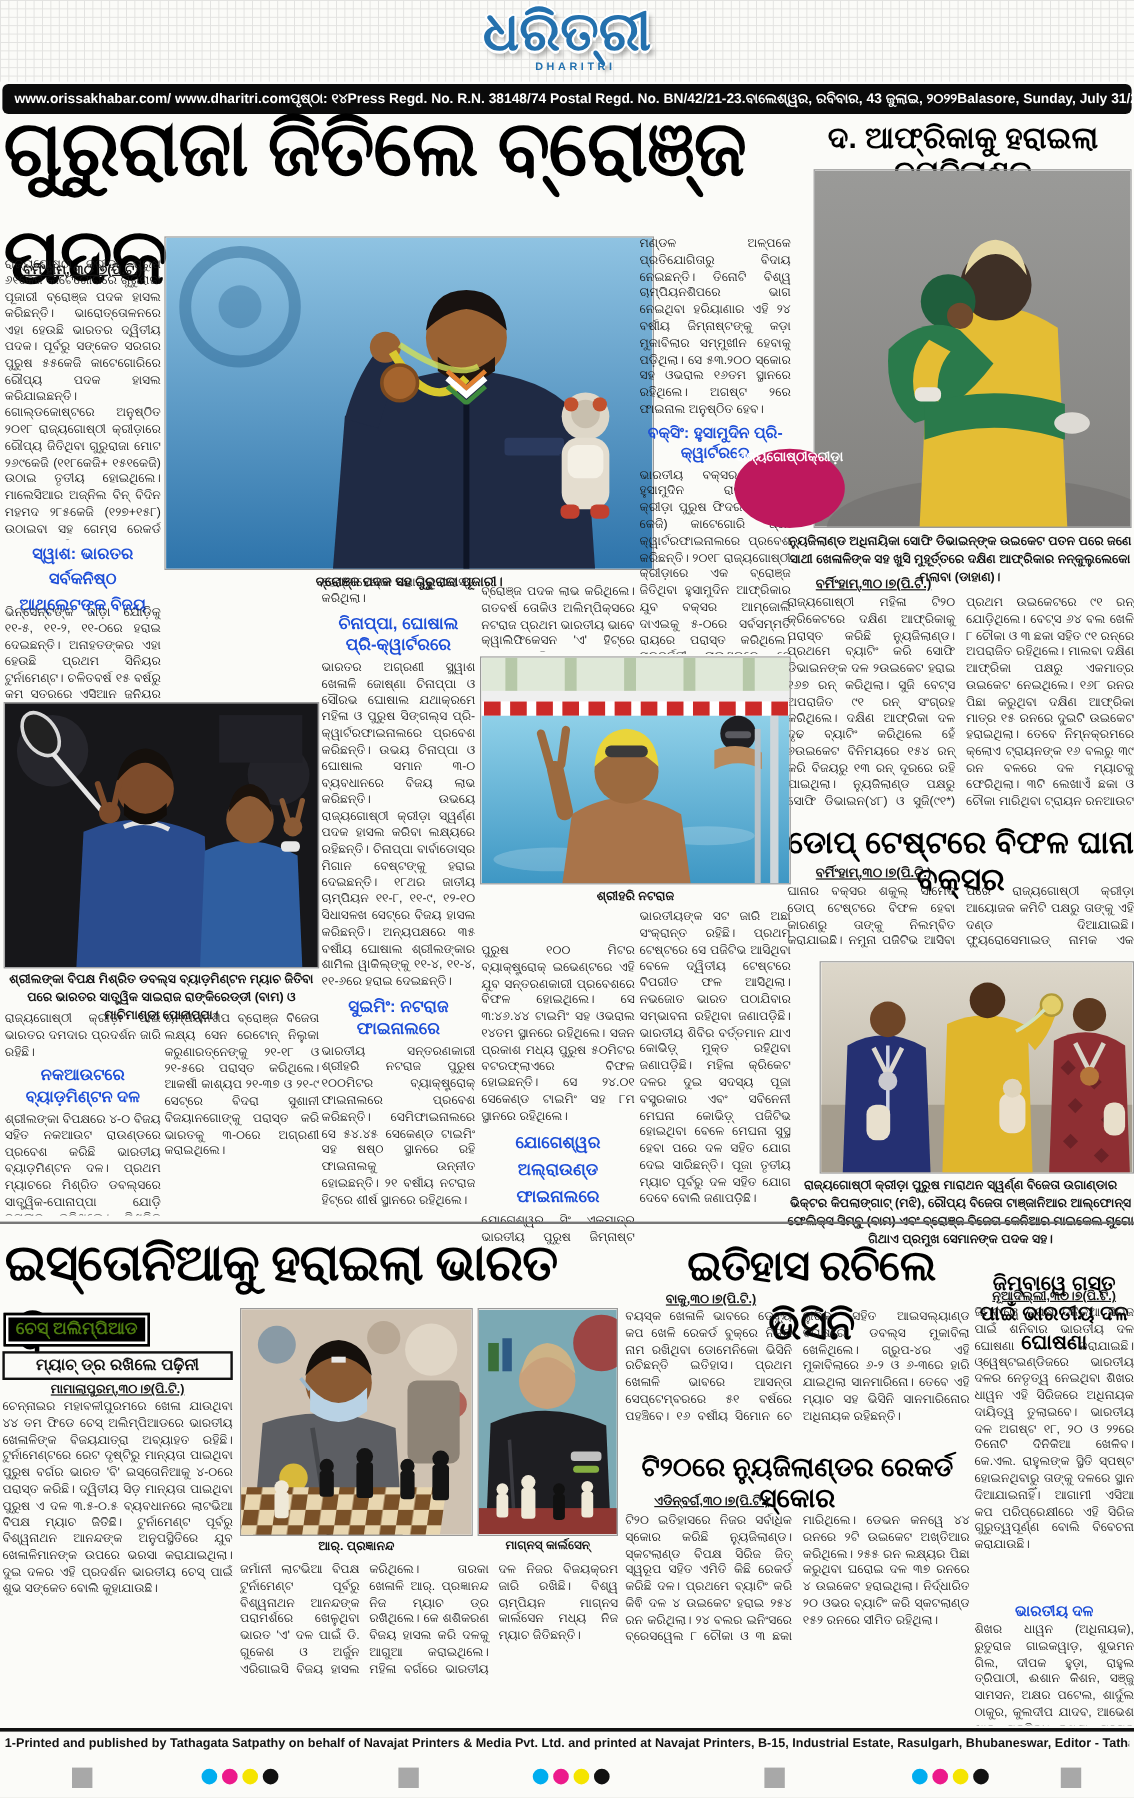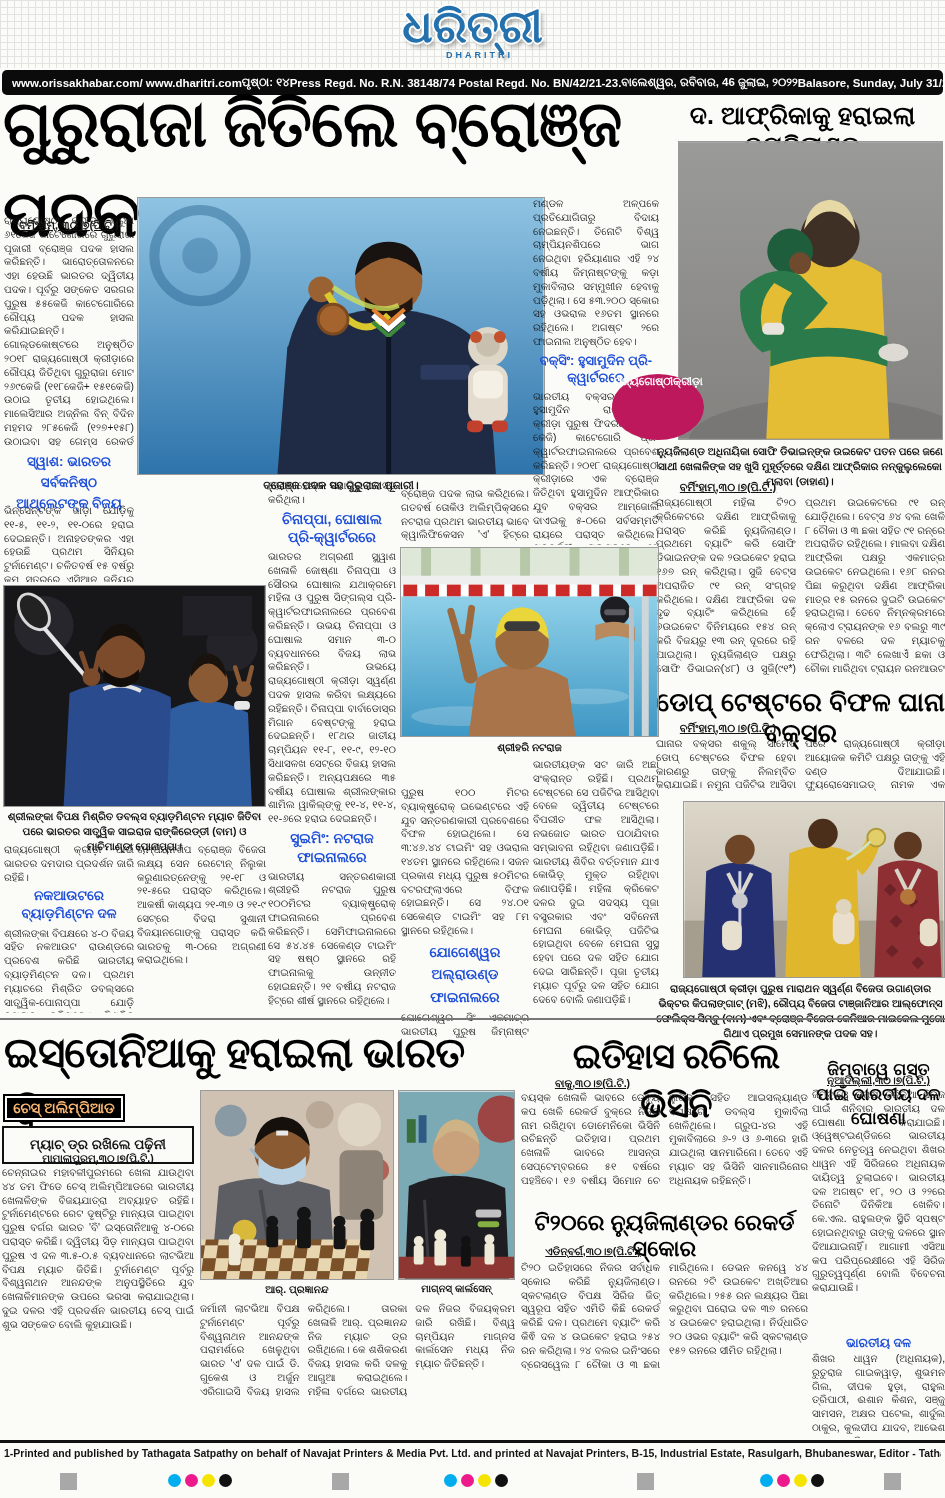--- a/index.html
+++ b/index.html
@@ -53,7 +53,7 @@
     <span>www.orissakhabar.com/ www.dharitri.com</span>
     <span>ପୃଷ୍ଠା: ୧୪</span>
     <span>Press Regd. No. R.N. 38148/74 Postal Regd. No. BN/42/21-23.</span>
-    <span>ବାଲେଶ୍ୱର, ରବିବାର, 46 ଜୁଲାଇ, ୨୦୨୨</span>
+    <span>ବାଲେଶ୍ୱର, ରବିବାର, 43 ଜୁଲାଇ, ୨୦୨୨</span>
     <span>Balasore, Sunday, July 31/2022</span>
   </div>
 

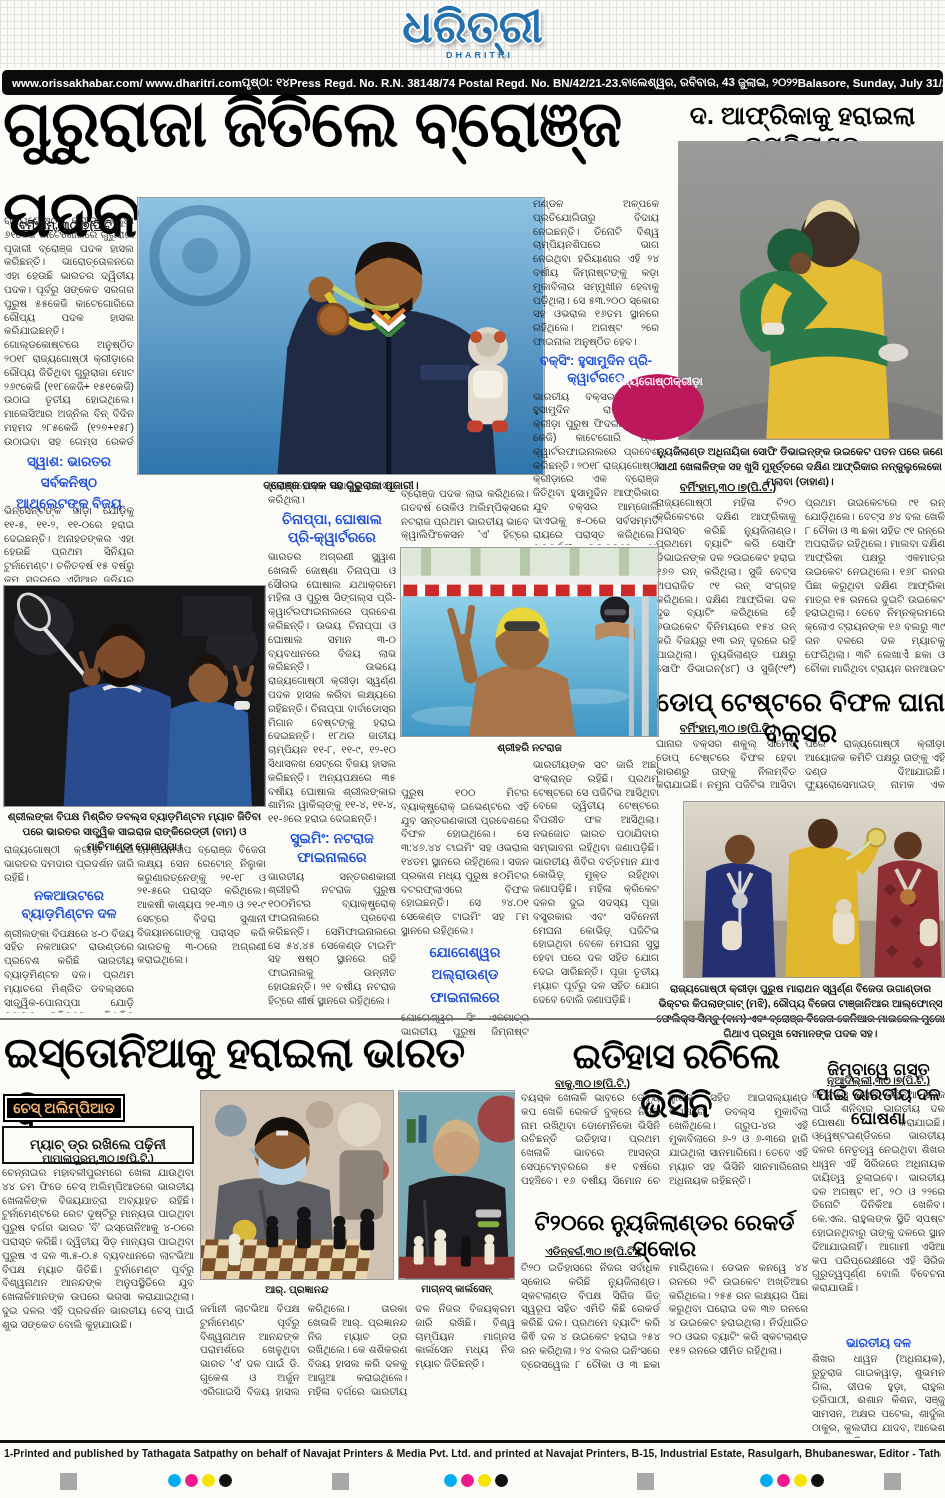--- a/index.html
+++ b/index.html
@@ -28,7 +28,7 @@
   .photo{border:1px solid #9a9a9a;box-sizing:border-box;}
   .badge{background:#be185d;border-radius:50%;color:#fff;text-align:center;font-weight:bold;
     font-size:11px;display:flex;flex-direction:row;justify-content:center;line-height:1.35;z-index:6;}
-  .kicker{background:#000;color:#fdba74;text-align:center;font-weight:bold;font-size:14.5px;
+  .kicker{background:#000;color:#4d7c0f;text-align:center;font-weight:bold;font-size:14.5px;
     box-shadow:inset 0 0 0 2px #fff;border:2px solid #000;display:flex;align-items:center;justify-content:center;box-sizing:border-box;}
   .drawbox{border:2px solid #111;text-align:center;font-weight:bold;font-size:13.5px;
     display:flex;align-items:center;justify-content:center;box-sizing:border-box;}

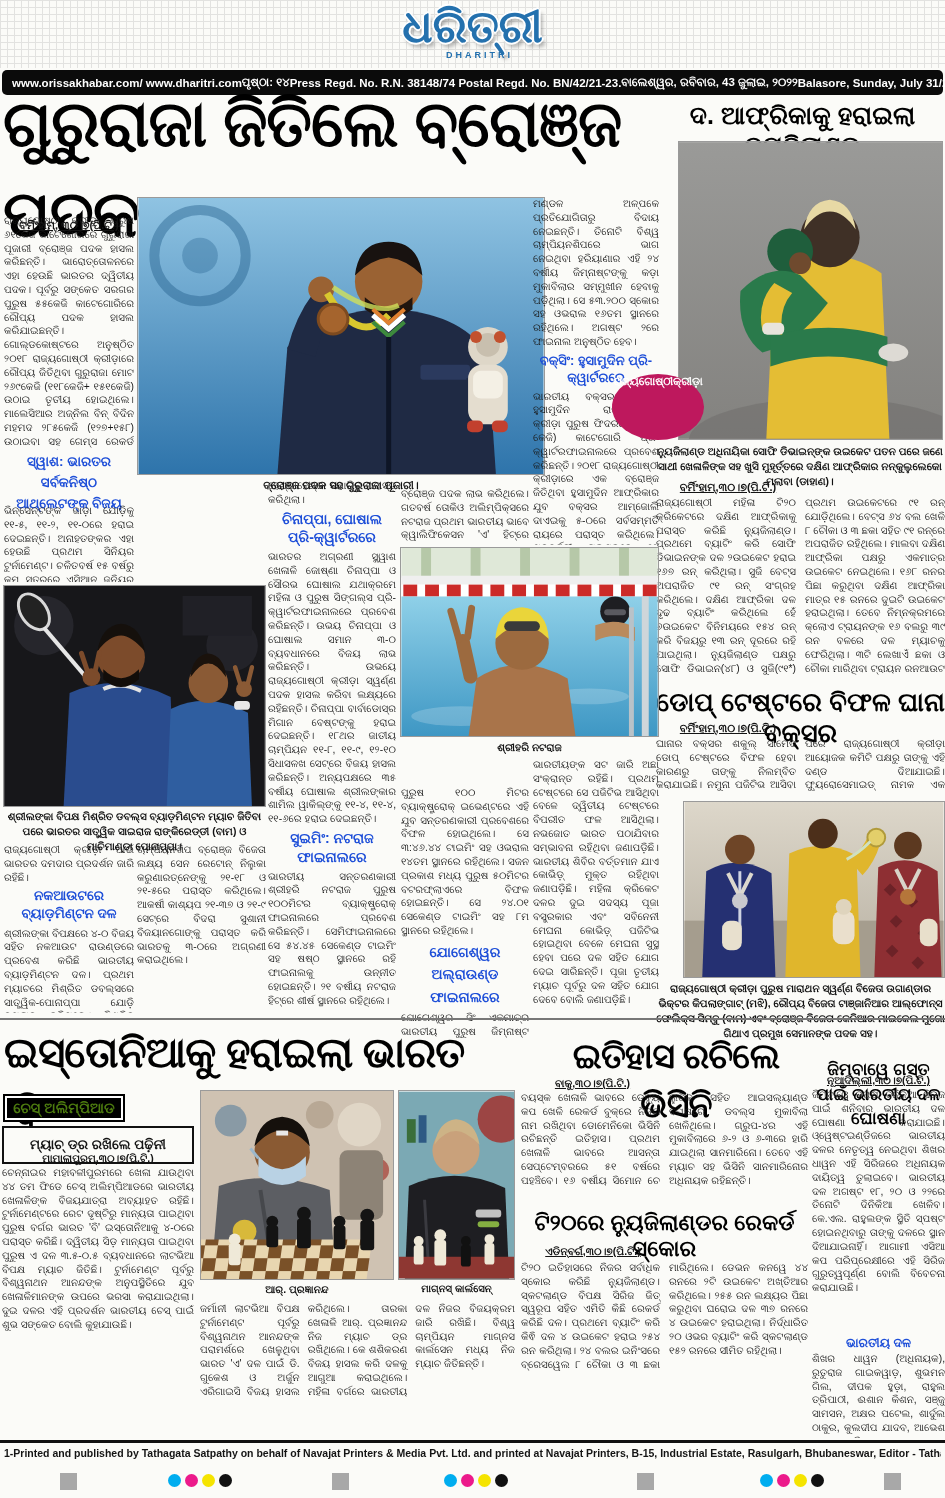--- a/index.html
+++ b/index.html
@@ -285,7 +285,7 @@
   <div class="abs headline" style="left:812px;top:1058px;width:133px;font-size:17px;text-align:center;line-height:1.45;">ଜିମ୍ବାୱେ ଗସ୍ତ ପାଇଁ ଭାରତୀୟ ଦଳ ଘୋଷଣା</div>
 
   <div class="abs kicker" style="left:3px;top:1094px;width:122px;height:28px;">ଚେସ୍ ଅଲିମ୍ପିଆଡ</div>
-  <div class="abs drawbox" style="left:2px;top:1126px;width:192px;height:38px;">ମ୍ୟାଚ୍ ଡ୍ର ରଖିଲେ ପଢ଼ିନୀ</div>
+  <div class="abs drawbox" style="left:2px;top:1126px;width:192px;height:24px;">ମ୍ୟାଚ୍ ଡ୍ର ରଖିଲେ ପଢ଼ିନୀ</div>
   <div class="abs dateline" style="left:2px;top:1152px;width:192px;font-size:10.5px;">ମାମାଲାପୁରମ୍,୩୦।୭(ପି.ଟି.)</div>
   <div class="abs bodytext" style="left:2px;top:1166px;width:192px;height:270px;">ଚେନ୍ନାଇର ମହାବଳୀପୁରମରେ ଖେଳା ଯାଉଥିବା ୪୪ ତମ ଫିଡେ ଚେସ୍ ଅଲିମ୍ପିଆଡରେ ଭାରତୀୟ ଖେଳାଳିଙ୍କ ବିଜୟଯାତ୍ରା ଅବ୍ୟାହତ ରହିଛି। ଟୁର୍ନାମେଣ୍ଟରେ ରେଟ ଦୃଷ୍ଟିରୁ ମାନ୍ୟତା ପାଇଥିବା ପୁରୁଷ ବର୍ଗର ଭାରତ 'ବି' ଇସ୍ତୋନିଆକୁ ୪-୦ରେ ପରାସ୍ତ କରିଛି। ଦ୍ୱିତୀୟ ସିଡ଼ ମାନ୍ୟତା ପାଇଥିବା ପୁରୁଷ ଏ ଦଳ ୩.୫-୦.୫ ବ୍ୟବଧାନରେ ଲାଟଭିଆ ବିପକ୍ଷ ମ୍ୟାଚ ଜିତିଛି। ଟୁର୍ନାମେଣ୍ଟ ପୂର୍ବରୁ ବିଶ୍ୱନାଥନ ଆନନ୍ଦଙ୍କ ଅନୁପସ୍ଥିତିରେ ଯୁବ ଖେଳାଳିମାନଙ୍କ ଉପରେ ଭରସା କରାଯାଇଥିଲା। ଦୁଇ ଦଳର ଏହି ପ୍ରଦର୍ଶନ ଭାରତୀୟ ଚେସ୍ ପାଇଁ ଶୁଭ ସଙ୍କେତ ବୋଲି କୁହାଯାଉଛି।</div>
 

